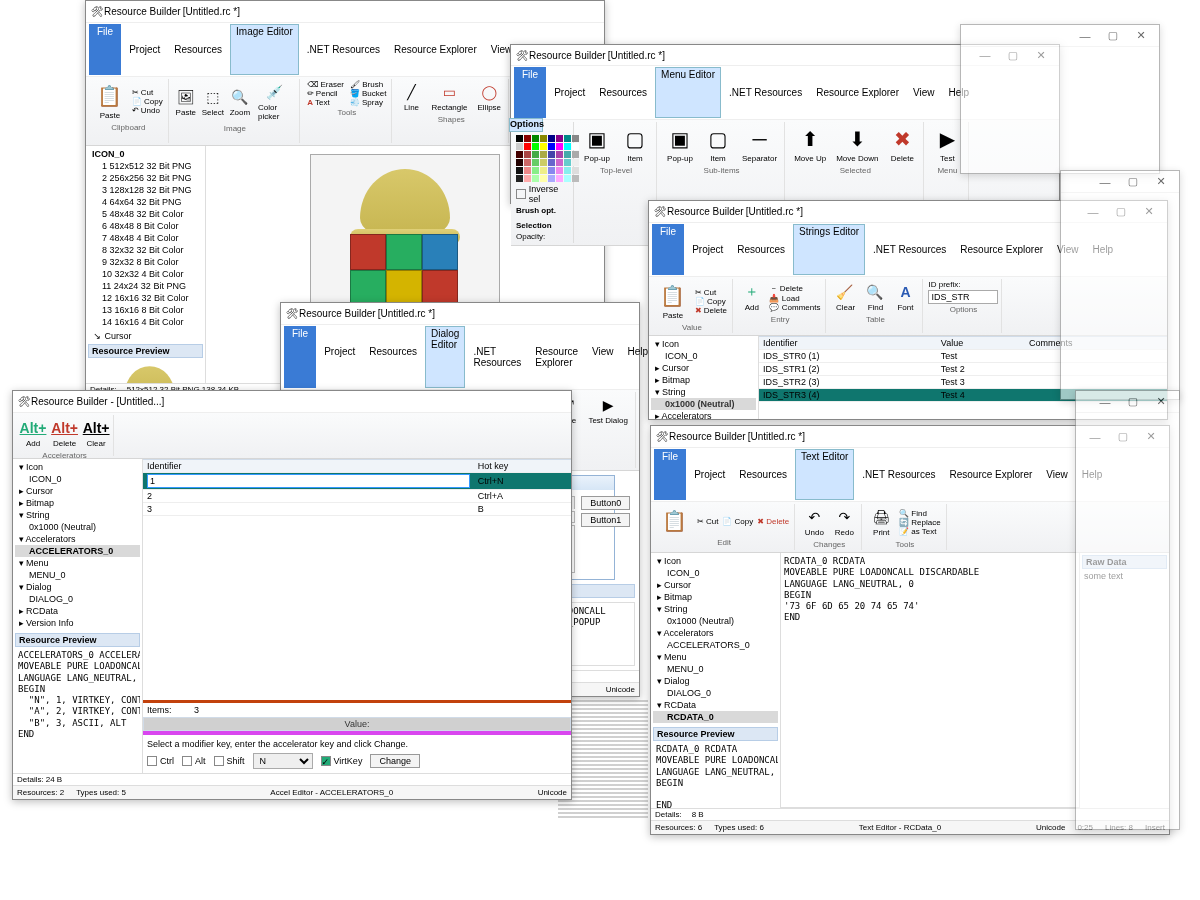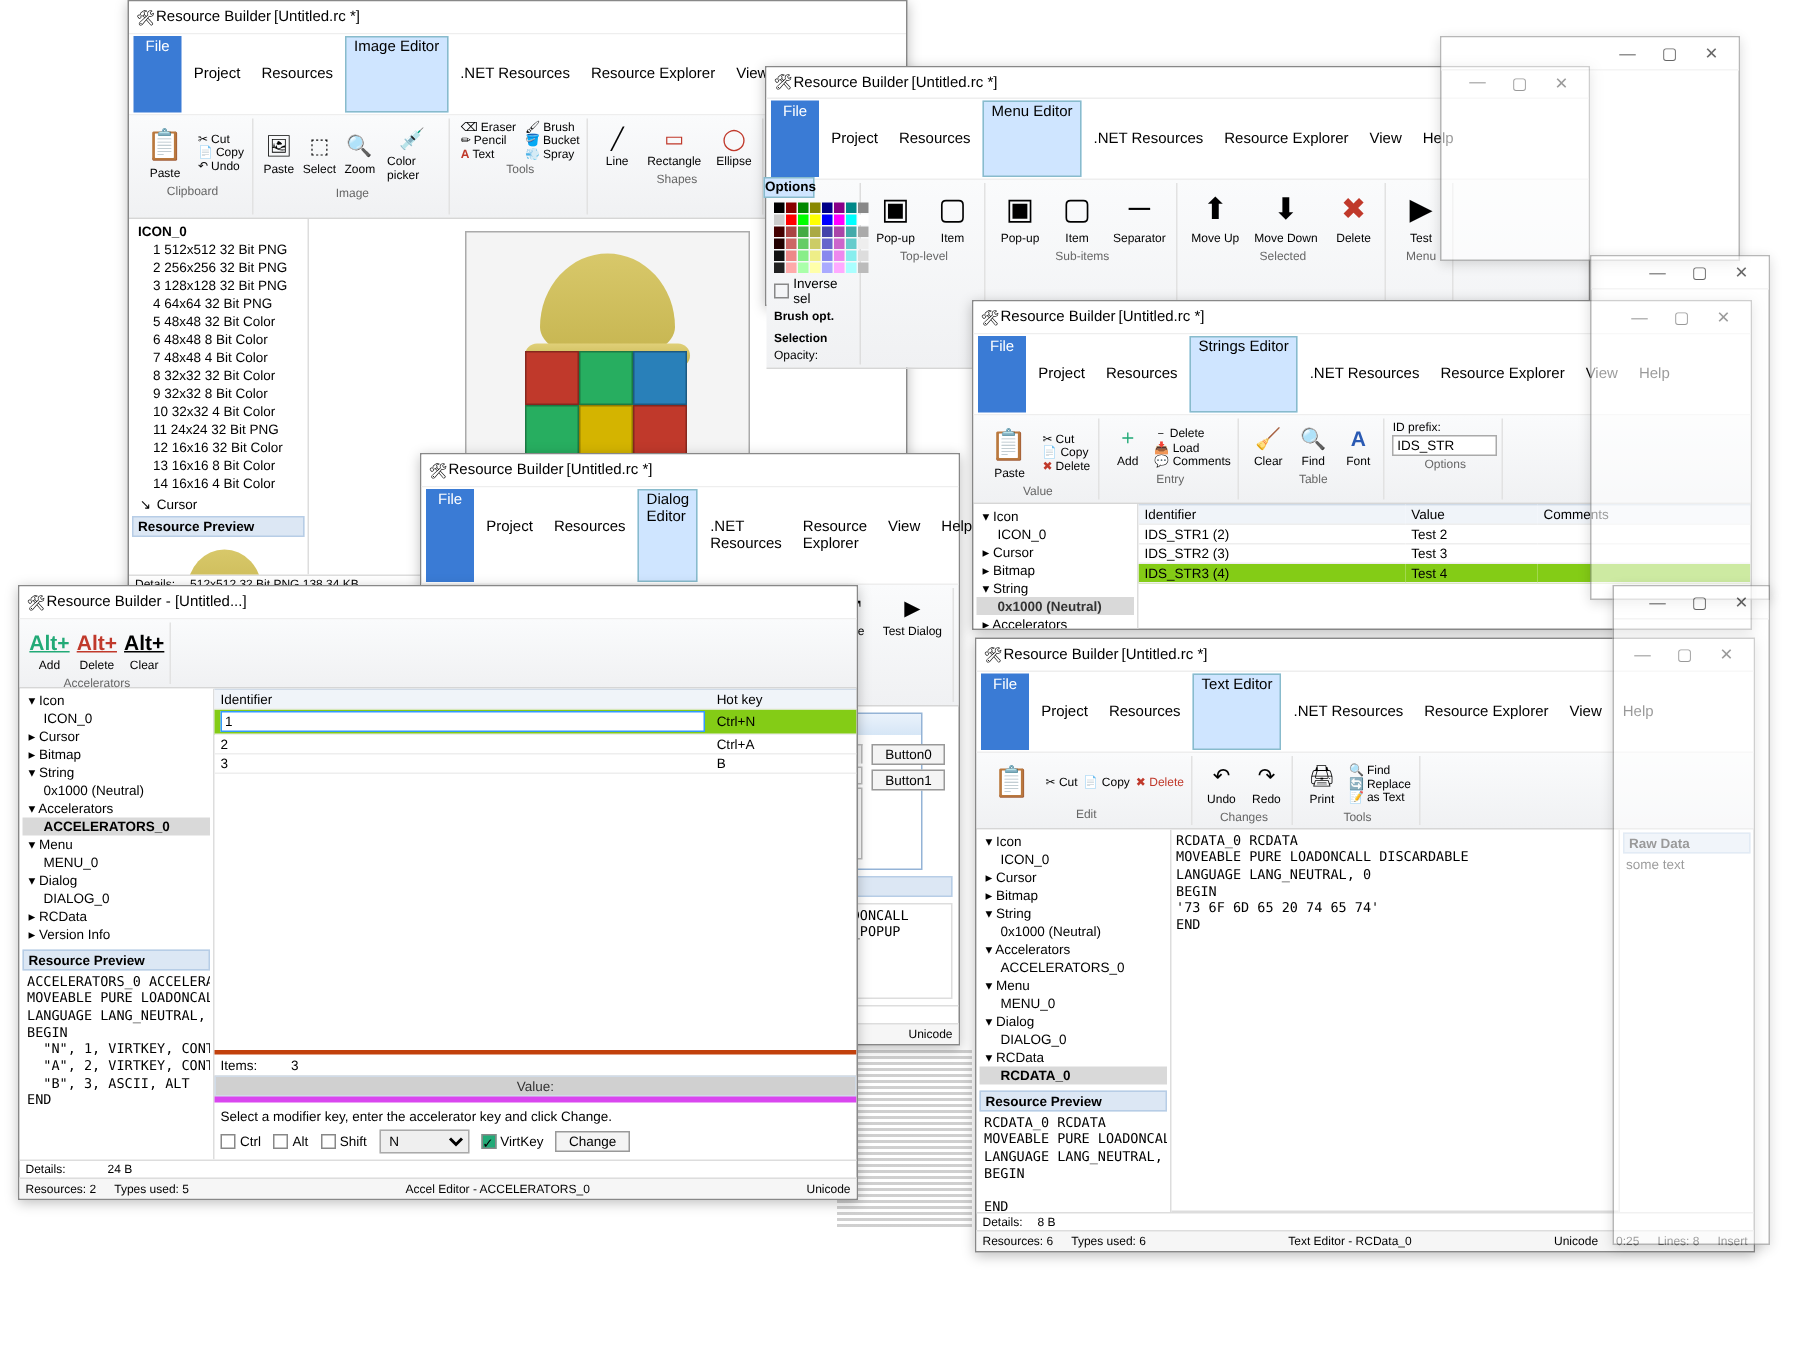--- a/index.html
+++ b/index.html
@@ -548,6 +548,11 @@
               <th>Identifier</th>
               <th>Value</th>
               <th>Comments</th>
+            </tr>
+        <tr>
+              <td>IDS_STR0 (1)</td>
+              <td>Test</td>
+              <td></td>
             </tr>
         <tr>
               <td>IDS_STR1 (2)</td>

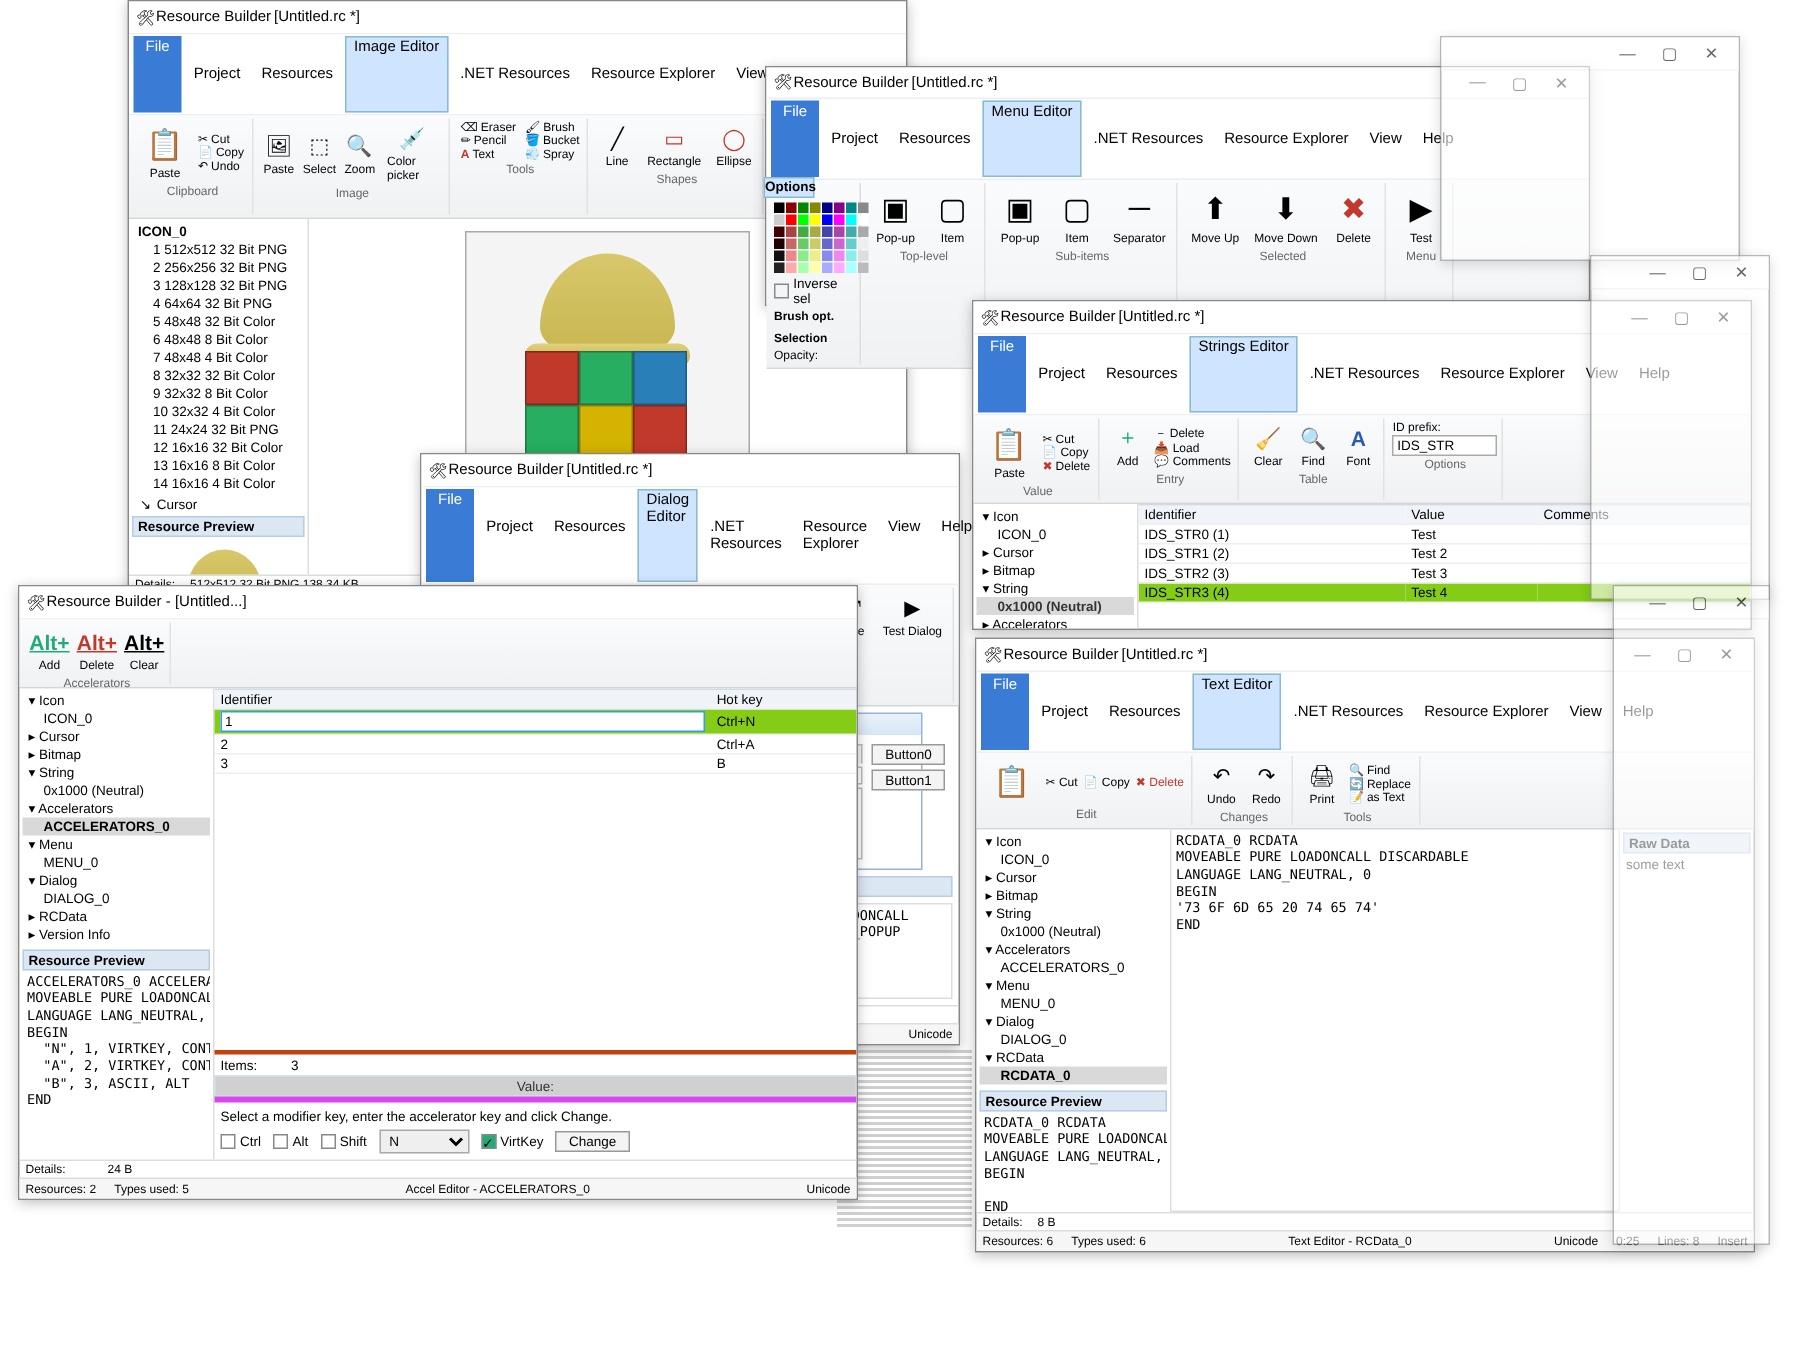--- a/index.html
+++ b/index.html
@@ -45,7 +45,7 @@
   .table { width:100%; border-collapse:collapse; font-size:9px;}
   .table th,.table td{ border-bottom:1px solid #eee; text-align:left; padding:1px 4px;}
   .table th{ background:#f0f4f9; border-top:1px solid #d0dbe8; font-weight:normal;}
-  .selrow{ background:#84cc16;}
+  .selrow{ background:#0f766e;}
   .dialog-preview { border:1px solid #94b3d6; background:#fff; font-size:9px; width:230px; }
   .dlg-title{ background:linear-gradient(#eaf2fb,#d6e6f6); padding:2px 4px;}
   .dlg-body{ padding:6px; display:flex; gap:6px;}

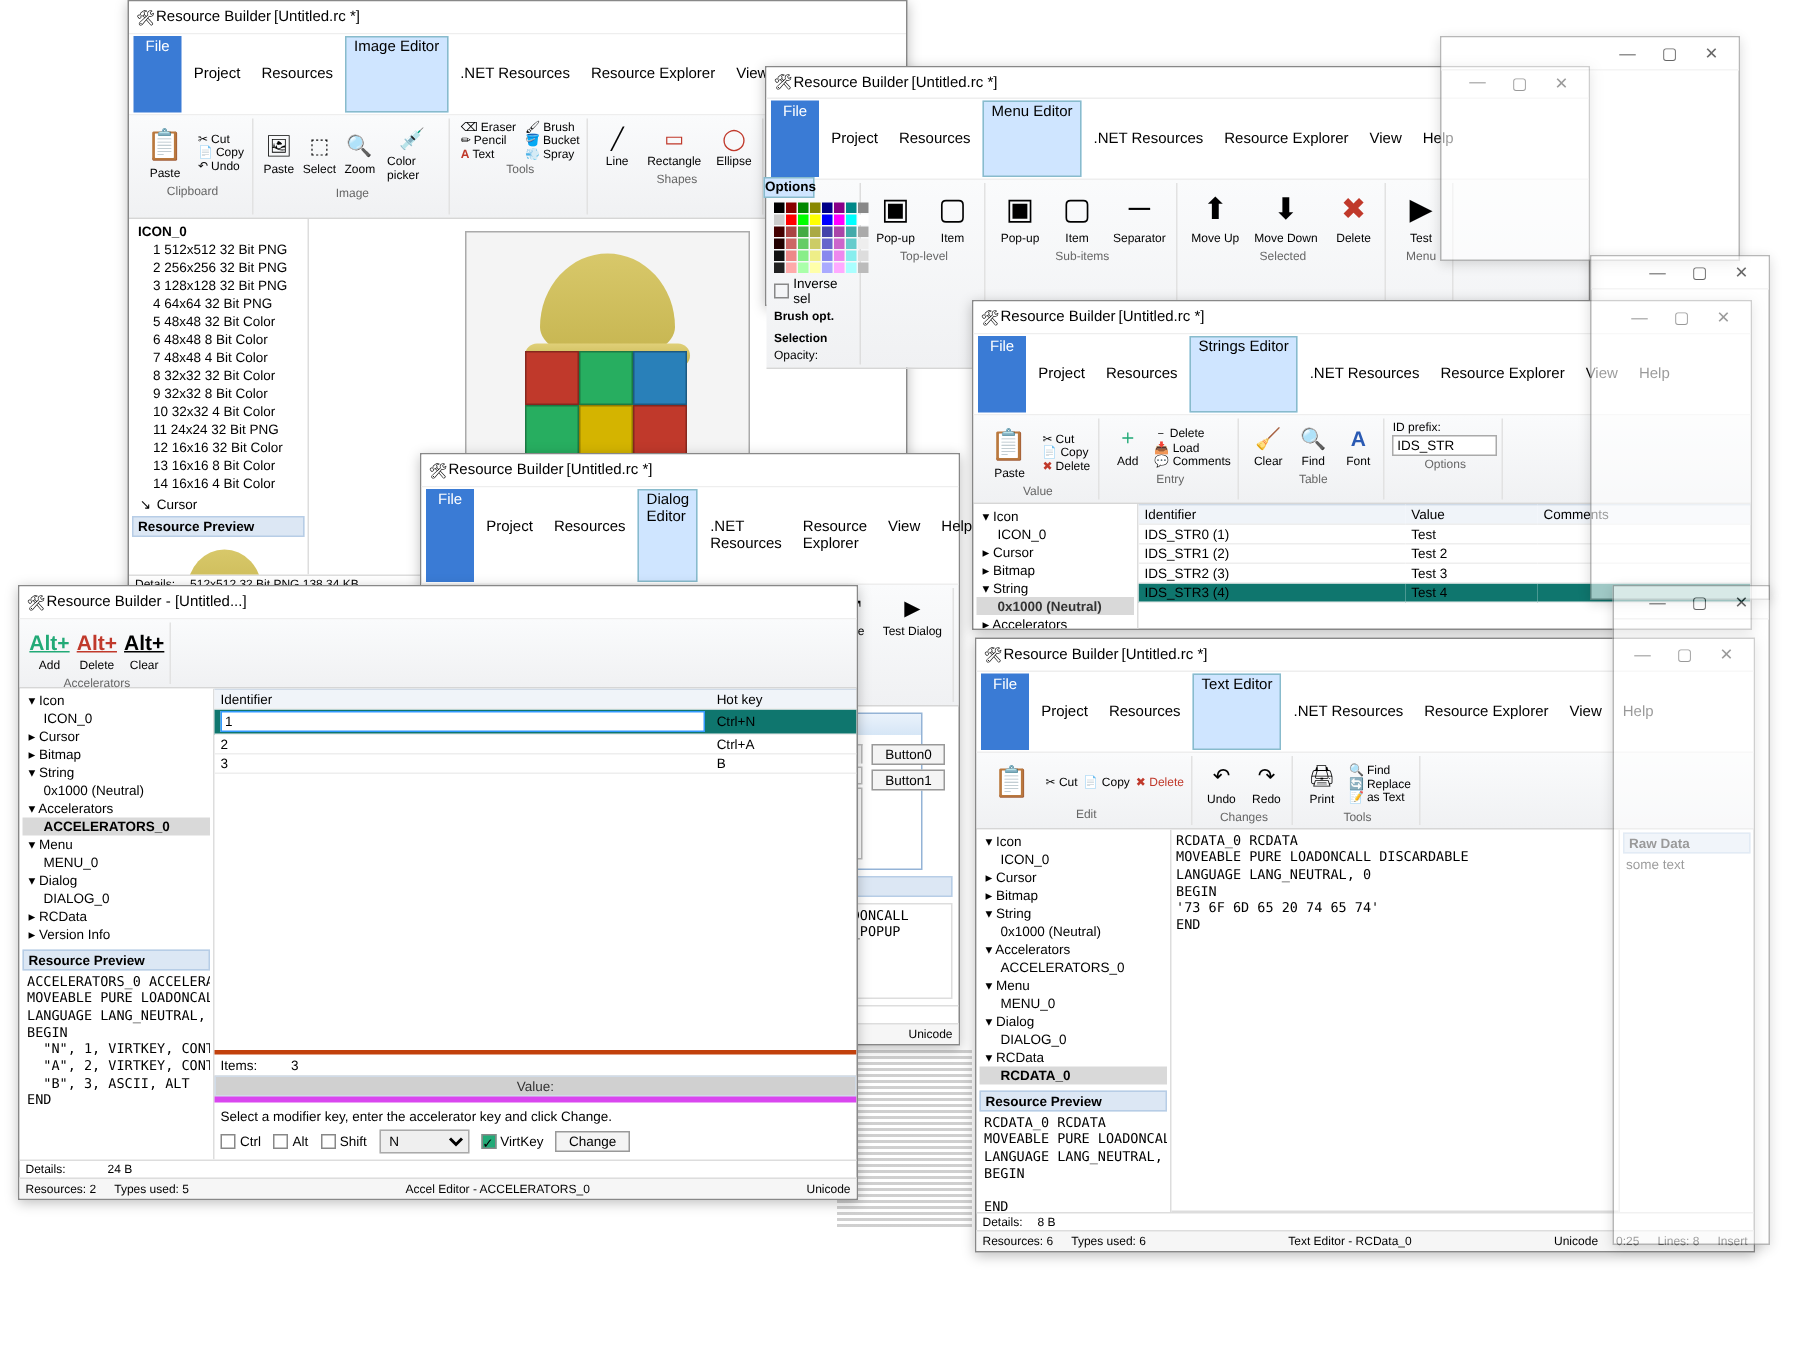--- a/index.html
+++ b/index.html
@@ -869,7 +869,7 @@
   </div>
   <div style="display:flex;border-top:1px solid #ddd;font-size:8px;padding:1px 4px">
       <span>Details:</span>
-      <span style="margin-left:28px">24 B</span>
+      <span style="margin-left:2px">24 B</span>
     </div>
   <div class="statusbar">
       <span>Resources: 2</span>

